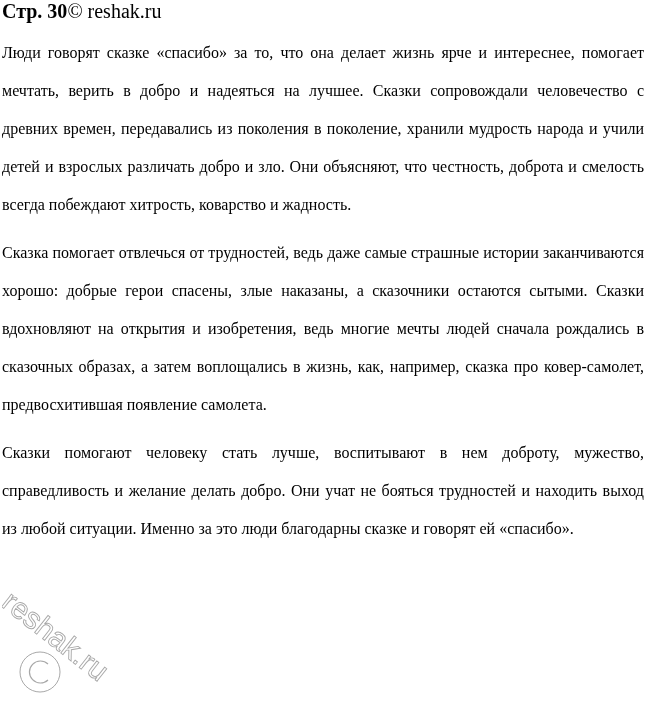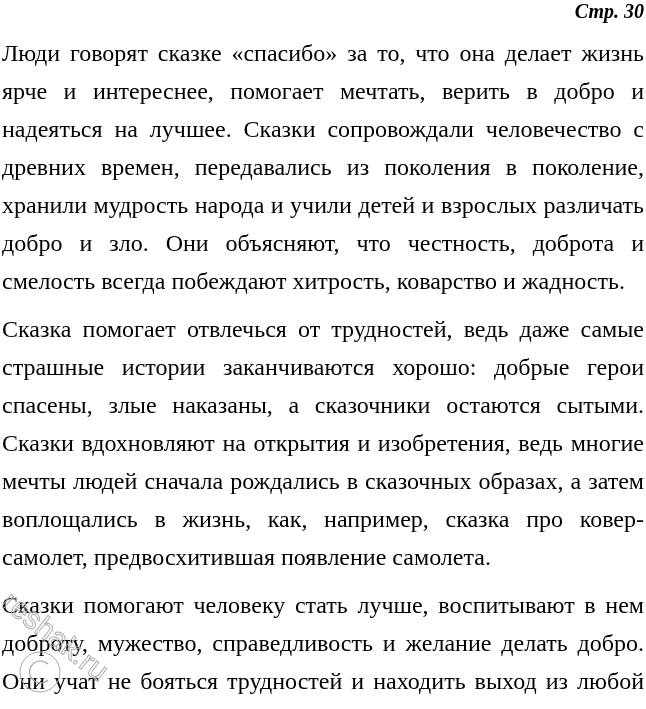--- a/index.html
+++ b/index.html
@@ -23,12 +23,11 @@
     }
     .header-row {
       display: flex;
-      justify-content: flex-end;
+      justify-content: flex-start;
       align-items: baseline;
       height: 28px;
       line-height: 22px;
       font-size: 20px;
-      font-style: italic;
     }
     .page-number {
       font-weight: bold;

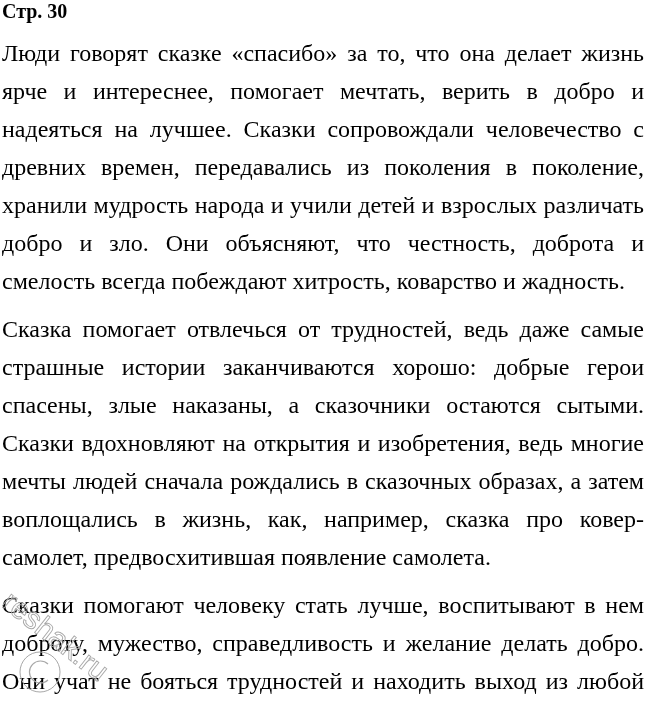--- a/index.html
+++ b/index.html
@@ -67,6 +67,7 @@
 <div class="page">
   <div class="header-row">
     <span class="page-number">Стр. 30</span>
+    <span class="copyright">© reshak.ru</span>
   </div>
 
 

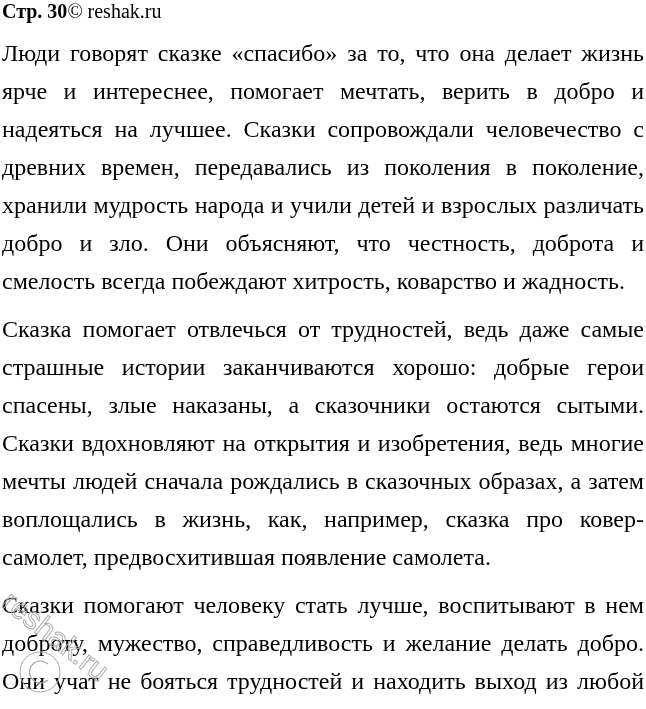--- a/index.html
+++ b/index.html
@@ -44,7 +44,7 @@
       word-spacing: 2px;
     }
     .para {
-      font-size: 24px;
+      font-size: 16px;
       line-height: 38px;
       text-align: justify;
       margin: 6px 0 0 0;

